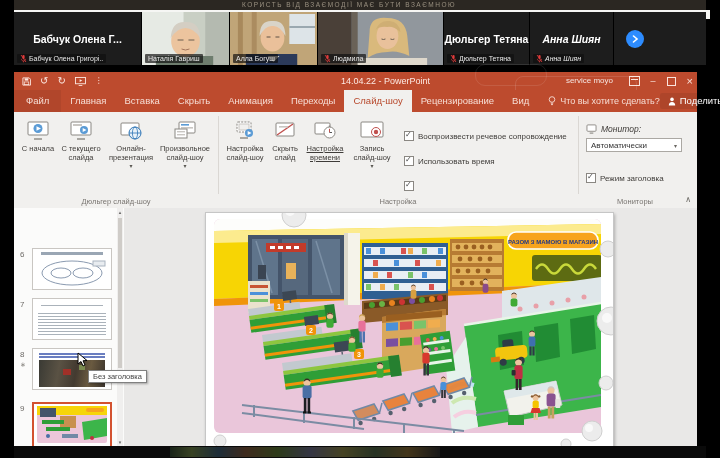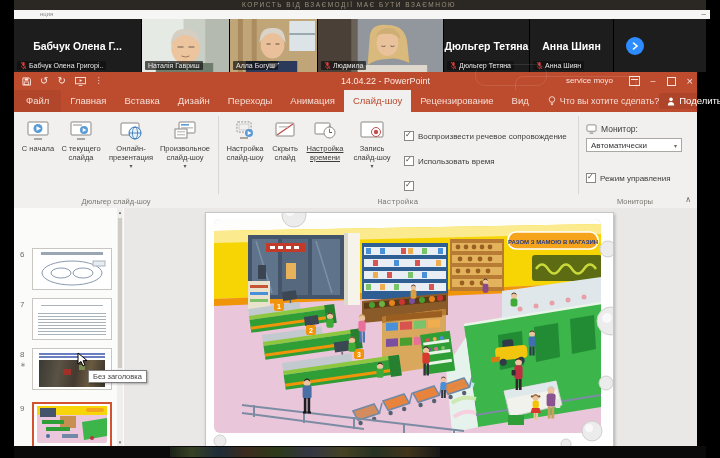--- a/index.html
+++ b/index.html
@@ -17,7 +17,7 @@
   #minibar .mini-min{position:absolute;right:4px;top:-1px;color:#555;font-size:8px;}
 
   
-  #strip{left:14px;top:19px;width:692px;height:53px;background:#0d0d0d;display:flex;}
+  #strip{left:14px;top:12px;width:692px;height:53px;background:#0d0d0d;display:flex;}
   .tile{position:relative;height:53px;background:#1d1d1d;border-right:1px solid #000;
         box-sizing:border-box;overflow:hidden;flex:0 0 auto;}
   .tile .cname{position:absolute;left:0;right:0;top:50%;transform:translateY(-50%);

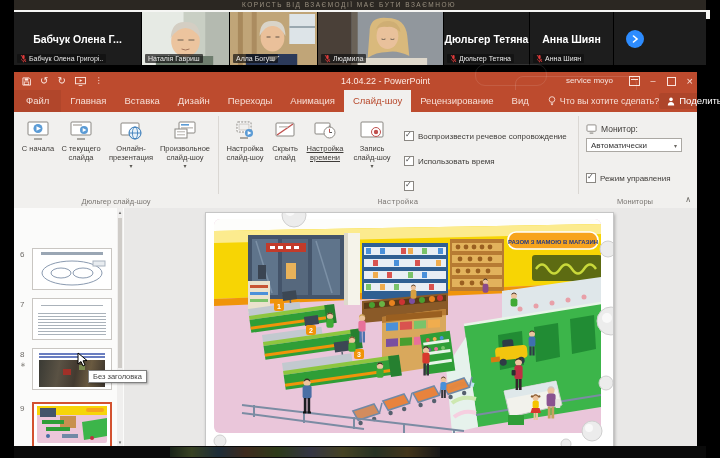--- a/index.html
+++ b/index.html
@@ -206,7 +206,7 @@
       </div>
     </div>
 
-    <div class="tile" style="width:84px;">
+    <div class="tile" style="width:84px;font-style:italic;">
       <div class="cname">Анна Шиян</div>
       <div class="chip">
         <svg width="7" height="9" viewBox="0 0 10 12">

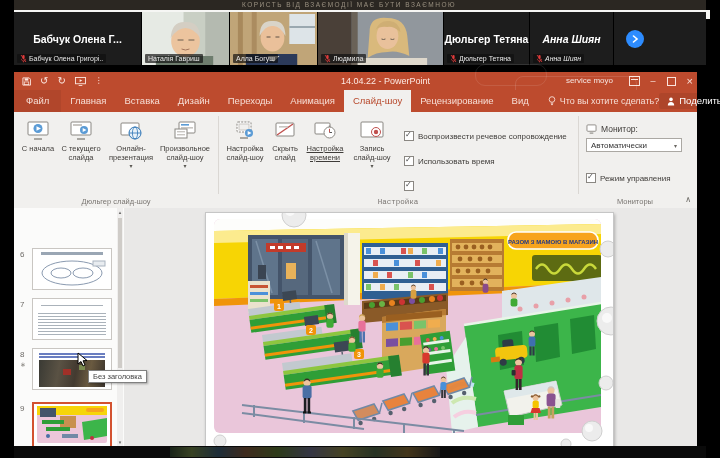--- a/index.html
+++ b/index.html
@@ -262,7 +262,7 @@
       <span class="tab file">Файл</span>
       <span class="tab">Главная</span>
       <span class="tab">Вставка</span>
-      <span class="tab">Дизайн</span>
+      <span class="tab">Скрыть</span>
       <span class="tab">Переходы</span>
       <span class="tab">Анимация</span>
       <span class="tab sel">Слайд-шоу</span>

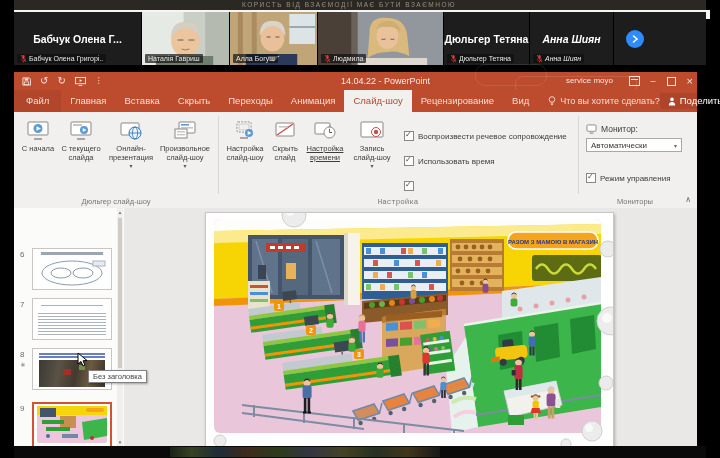--- a/index.html
+++ b/index.html
@@ -263,8 +263,8 @@
       <span class="tab">Главная</span>
       <span class="tab">Вставка</span>
       <span class="tab">Скрыть</span>
+      <span class="tab">Анимация</span>
       <span class="tab">Переходы</span>
-      <span class="tab">Анимация</span>
       <span class="tab sel">Слайд-шоу</span>
       <span class="tab">Рецензирование</span>
       <span class="tab">Вид</span>

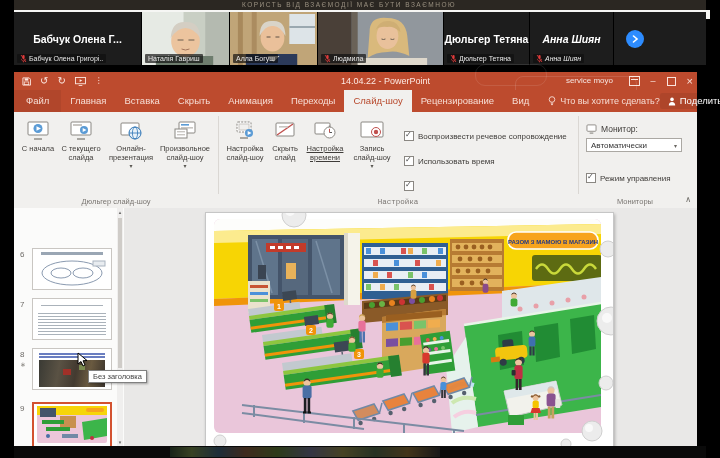--- a/index.html
+++ b/index.html
@@ -398,7 +398,7 @@
       <div class="grouplabel" style="left:210px;width:348px;font-family:Liberation Mono, monospace;">Настройка</div>
       <div class="vsep" style="left:564px;"></div>
 
-      <div id="monitor-row" style="left:572px;top:12px;">
+      <div id="monitor-row" style="left:572px;top:12px;font-style:italic;">
         <svg width="11" height="10" viewBox="0 0 12 11">
             <rect x="1" y="1" width="10" height="7" rx="1" fill="#fff" stroke="#8a8782"></rect>
             <line x1="4" y1="10" x2="8" y2="10" stroke="#8a8782" stroke-width="1.2"></line>

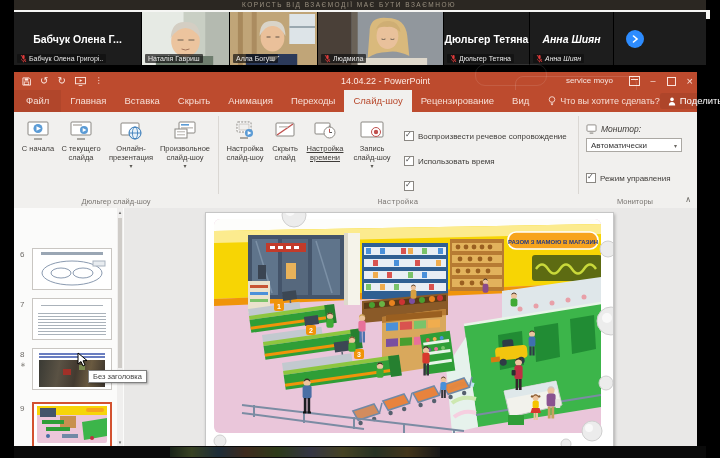--- a/index.html
+++ b/index.html
@@ -411,7 +411,7 @@
       </div>
       <div class="cbrow" style="left:572px;top:50px;">
         <span class="cb"></span>
-        <span>Режим управления</span>
+        <span>Режим заголовка</span>
       </div>
       <div class="grouplabel" style="left:566px;width:110px;">Мониторы</div>
       <div id="collapse">∧</div>

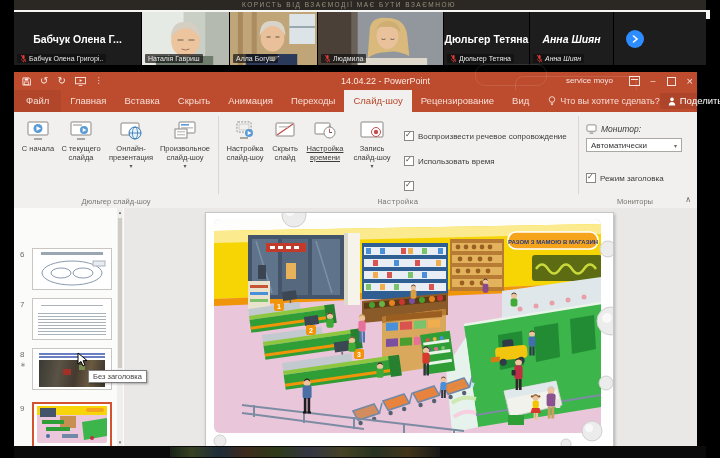--- a/index.html
+++ b/index.html
@@ -395,7 +395,7 @@
       <div class="cbrow" style="left:390px;top:58px;">
         <span class="cb"></span>
       </div>
-      <div class="grouplabel" style="left:210px;width:348px;font-family:Liberation Mono, monospace;">Настройка</div>
+      <div class="grouplabel" style="left:210px;width:348px;">Настройка</div>
       <div class="vsep" style="left:564px;"></div>
 
       <div id="monitor-row" style="left:572px;top:12px;font-style:italic;">

